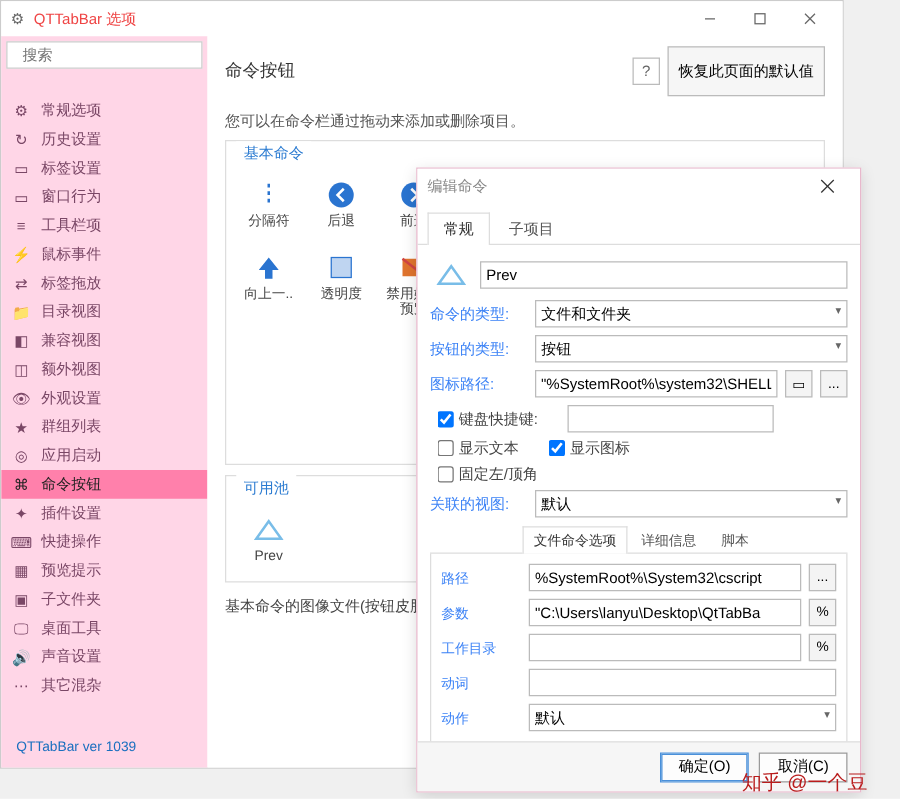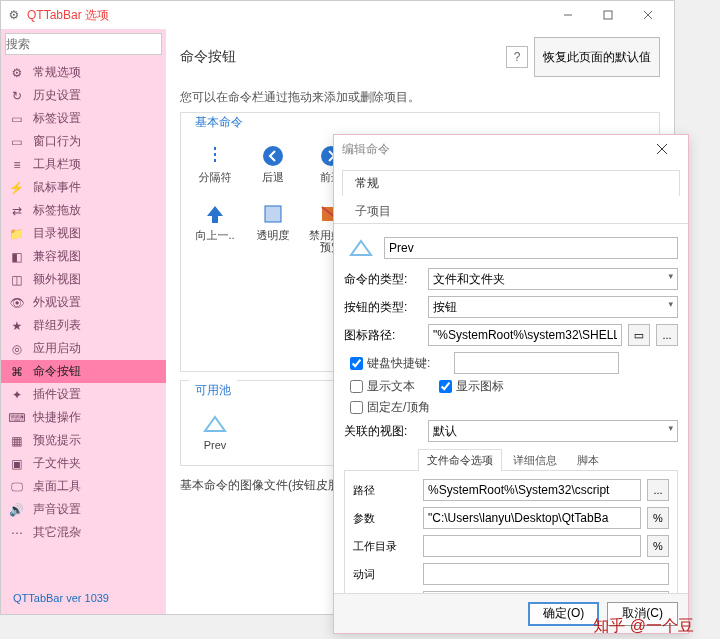--- a/index.html
+++ b/index.html
@@ -18,7 +18,7 @@
 
 
 .sidebar { width: 165px; background: #ffd6e7; display: flex; flex-direction: column; }
-.search { margin: 4px 4px 6px 4px; background: #fff; border: 1px solid #ccc; height: 22px; padding: 2px 0; color: #888; }
+.search { margin: 4px 4px 22px 4px; background: #fff; border: 1px solid #ccc; height: 22px; padding: 2px 12px; color: #888; }
 .side-list { flex: 1; overflow: hidden; }
 .side-item { display: flex; align-items: center; height: 23px; padding: 0 6px; color: #7a4766; }
 .side-item.sel { background: #ff80ab; color: #222; }

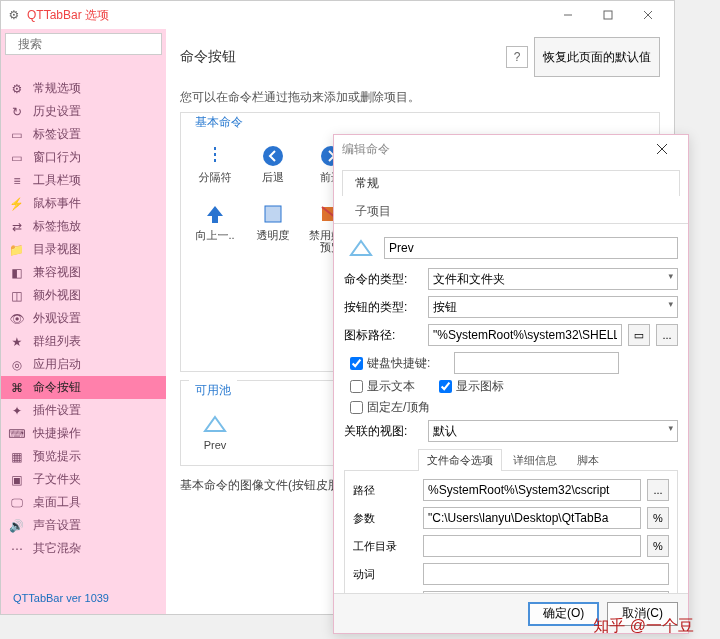--- a/index.html
+++ b/index.html
@@ -50,7 +50,7 @@
 .dlg-title { height: 28px; display: flex; align-items: center; padding: 0 8px; background:#fff; }
 .dlg-title .t { flex: 1; color: #888; }
 .dlg-close { width: 36px; height: 24px; display: flex; align-items: center; justify-content: center; color: #555; }
-.tabs { display: flex; border-bottom: 1px solid #ddd; padding: 6px 8px 0 8px; gap: 2px; flex-direction: column;}
+.tabs { display: flex; border-bottom: 1px solid #ddd; padding: 6px 8px 0 8px; gap: 2px;}
 .tab { padding: 4px 12px; border: 1px solid transparent; border-bottom:none; position:relative; top:1px; color:#555;}
 .tab.sel { border-color: #ddd; background: #fff; color:#333; }
 .dlg-body { padding: 10px 10px 6px 10px; }

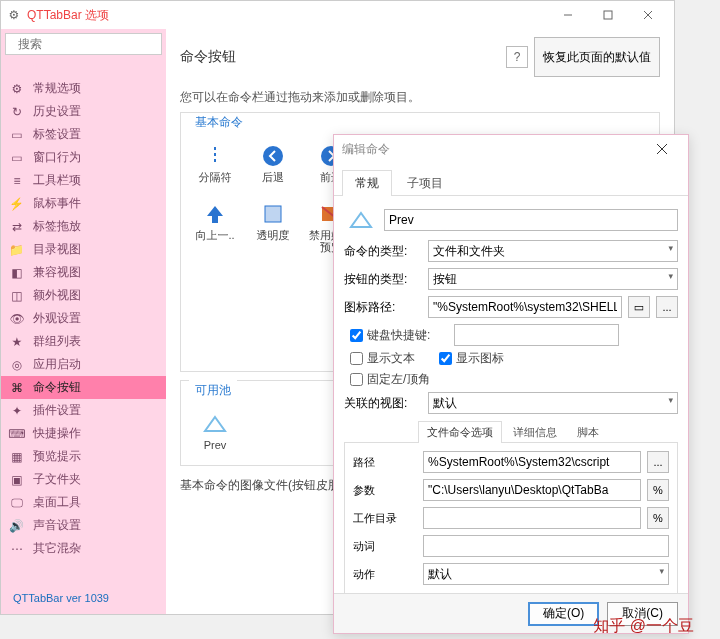--- a/index.html
+++ b/index.html
@@ -55,7 +55,7 @@
 .tab.sel { border-color: #ddd; background: #fff; color:#333; }
 .dlg-body { padding: 10px 10px 6px 10px; }
 .row { display: flex; align-items: center; margin-bottom: 6px; gap: 6px; }
-.row .rl { width: 78px; color: #000000; }
+.row .rl { width: 78px; color: #3b82f6; }
 .row .ph { width: 34px; height: 28px; display:flex; align-items:center; justify-content:center;}
 .tinp { flex: 1; border: 1px solid #bbb; height: 22px; padding: 2px 4px; }
 .sel-inp { flex: 1; border: 1px solid #bbb; height: 22px; padding: 2px 4px; background: #fff; display:flex; justify-content:space-between; }

